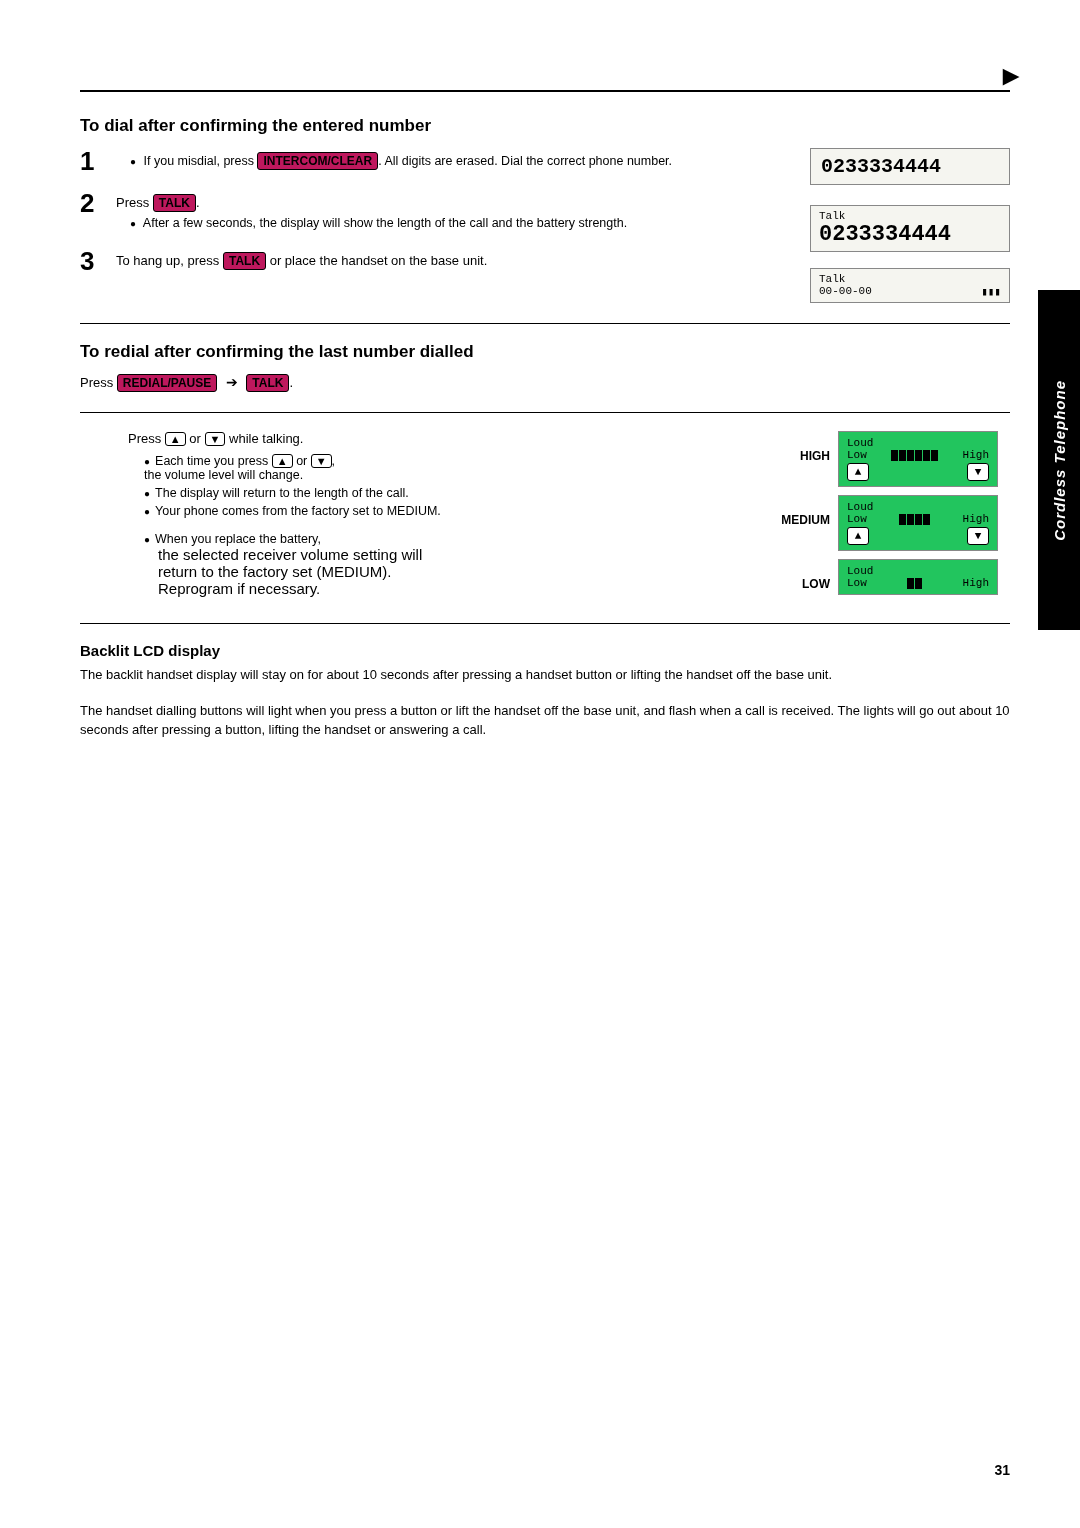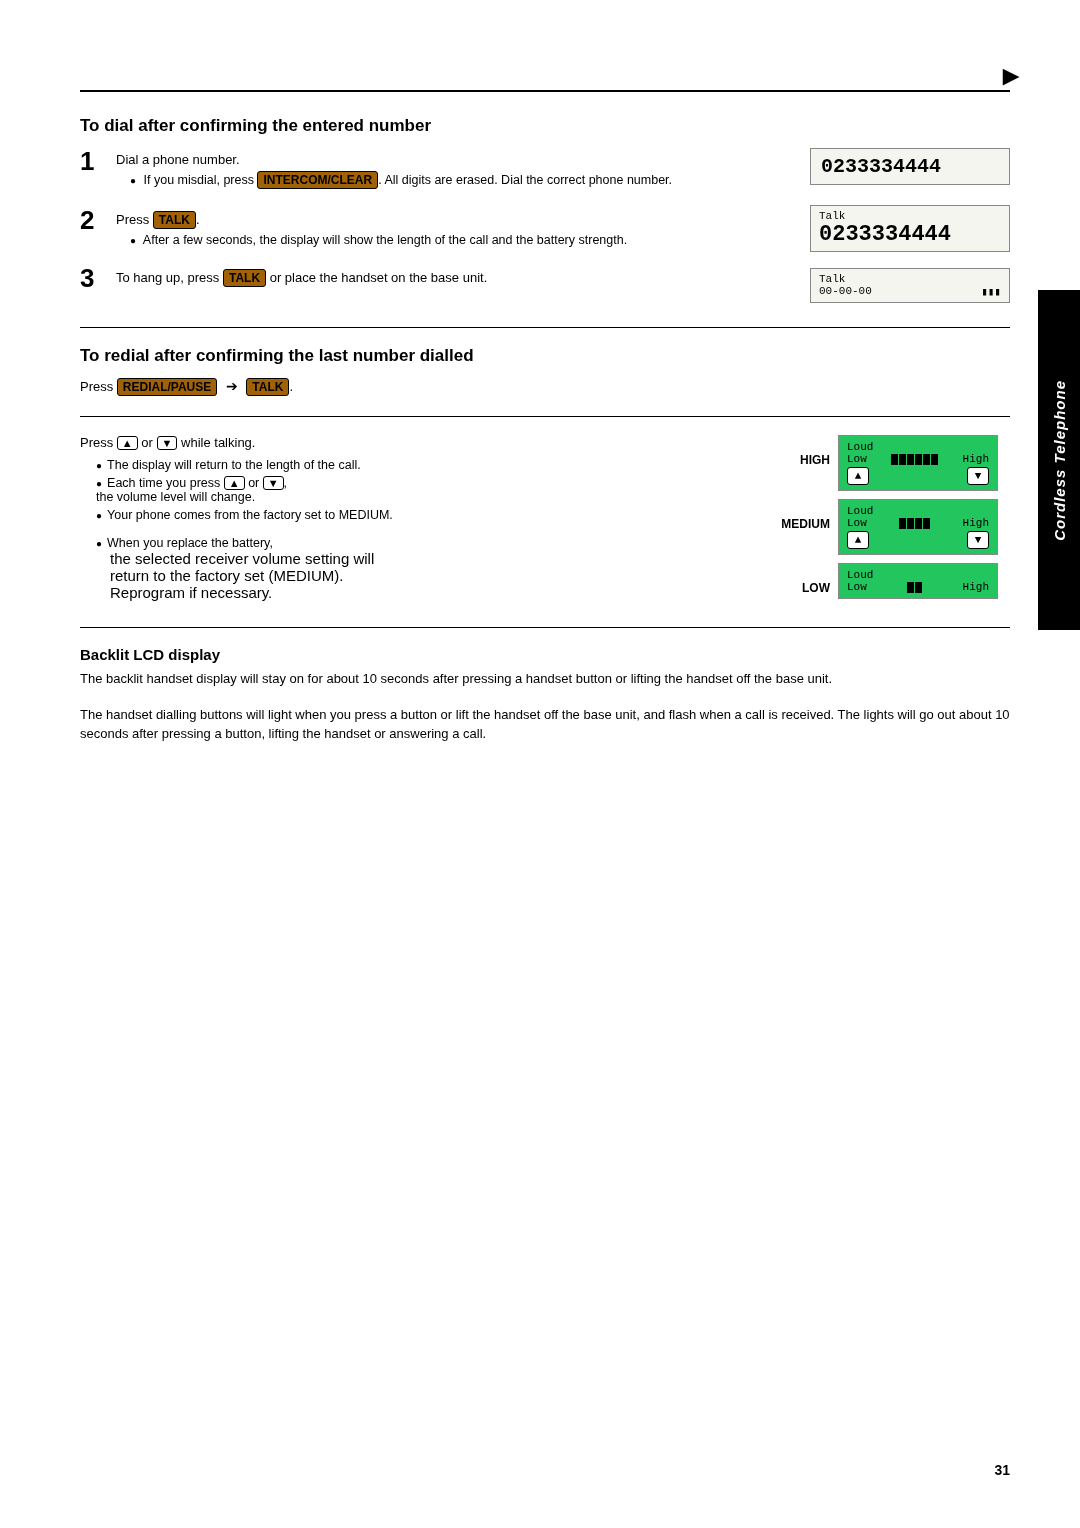--- a/index.html
+++ b/index.html
@@ -319,7 +319,6 @@
         <div class="step">
           <div class="step-number">1</div>
           <div class="step-content">
-            <p>Dial a phone number.</p>
             <div class="sub-bullet">
               <span>If you misdial, press <span class="key-btn">INTERCOM/CLEAR</span>. All digits are erased. Dial the correct phone number.</span>
             </div>

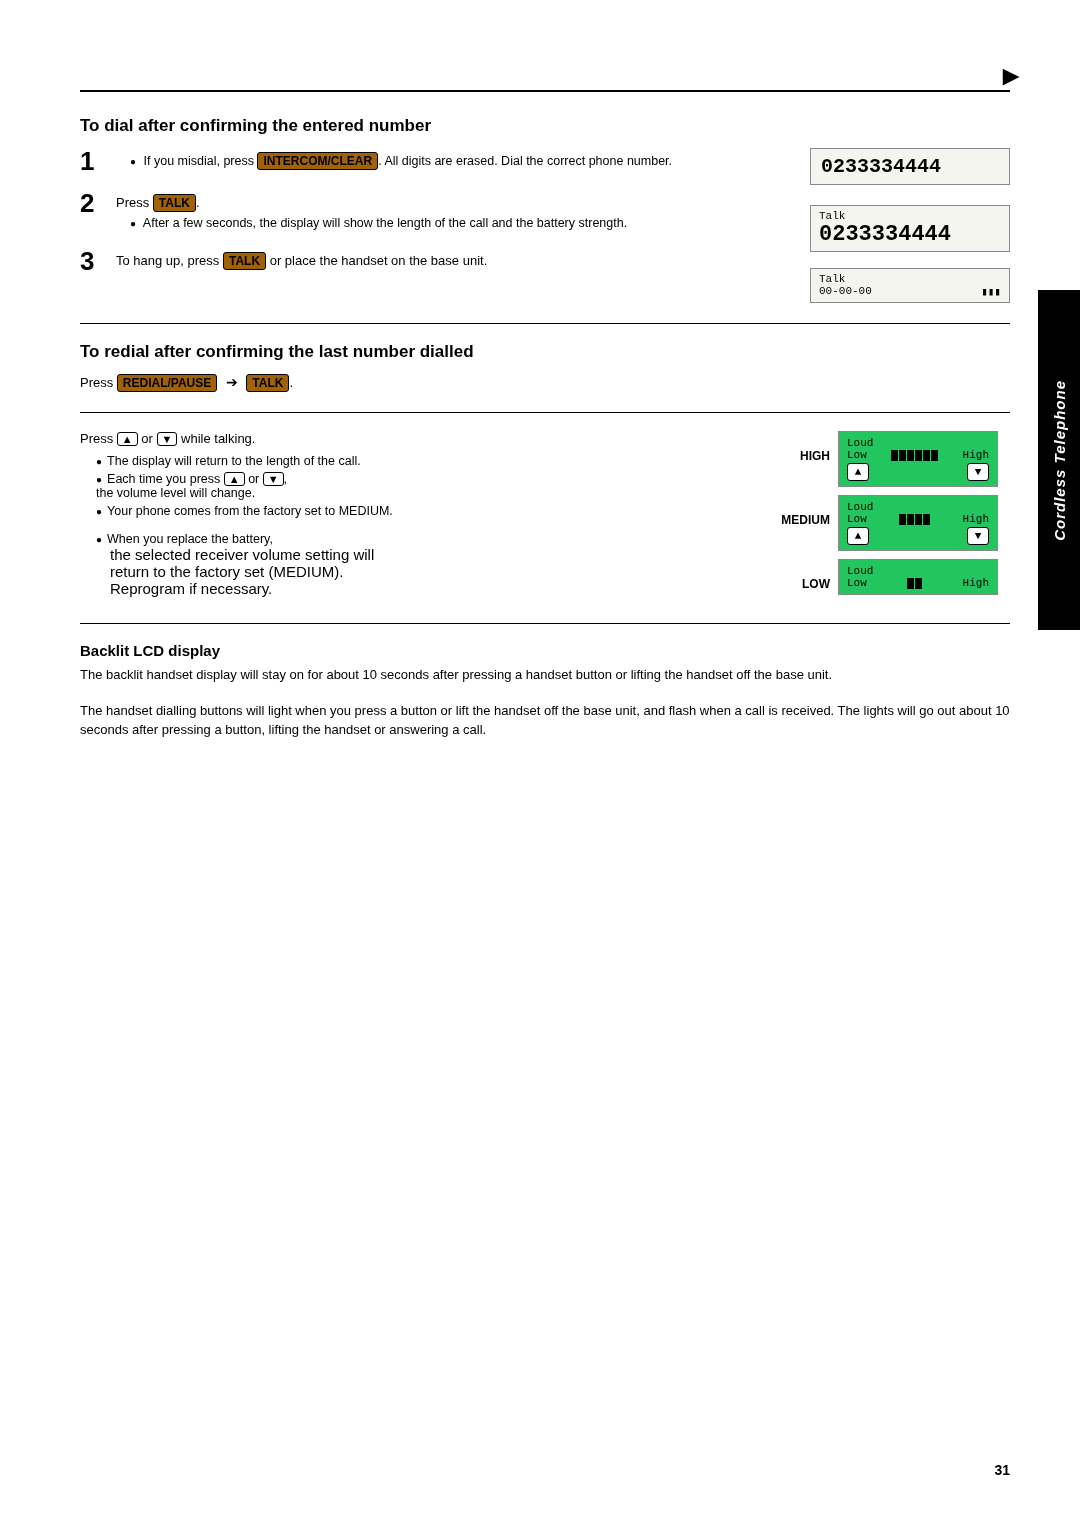--- a/index.html
+++ b/index.html
@@ -145,7 +145,7 @@
       padding: 1px 5px;
       font-size: 12px;
       font-weight: bold;
-      background: #a16207;
+      background: #be185d;
     }
 
     .key-btn-sm {

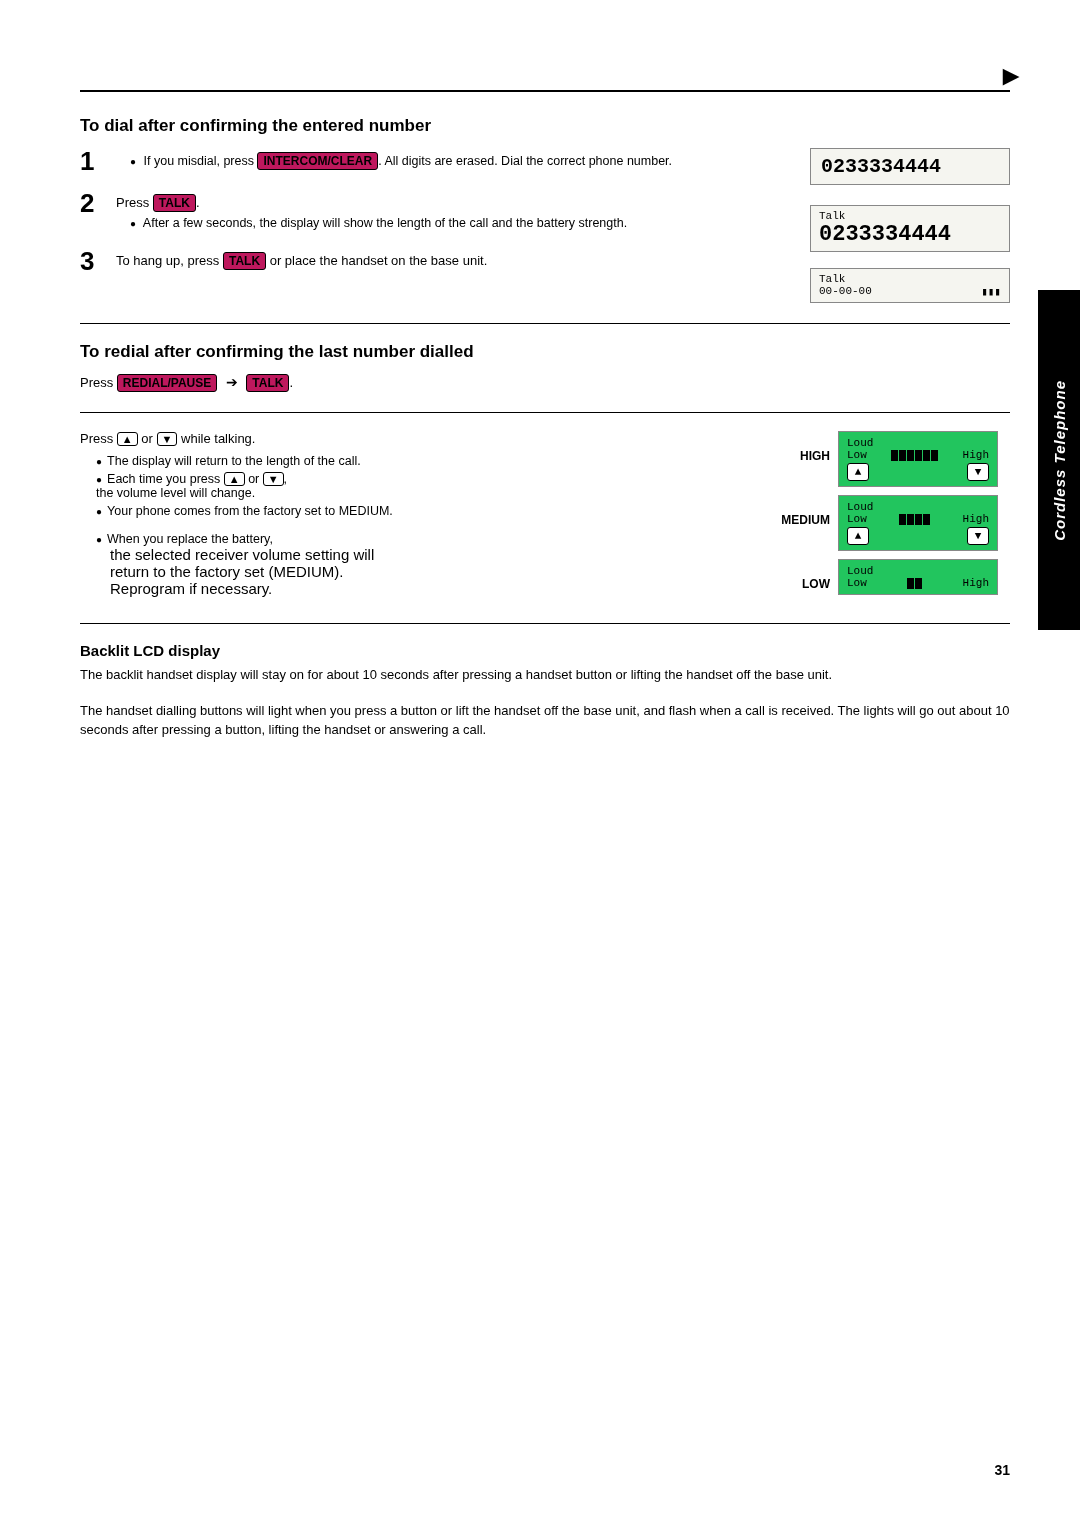--- a/index.html
+++ b/index.html
@@ -170,6 +170,7 @@
       display: flex;
       gap: 20px;
       margin-bottom: 20px;
+      margin-left: 48px;
     }
 
     .volume-left {

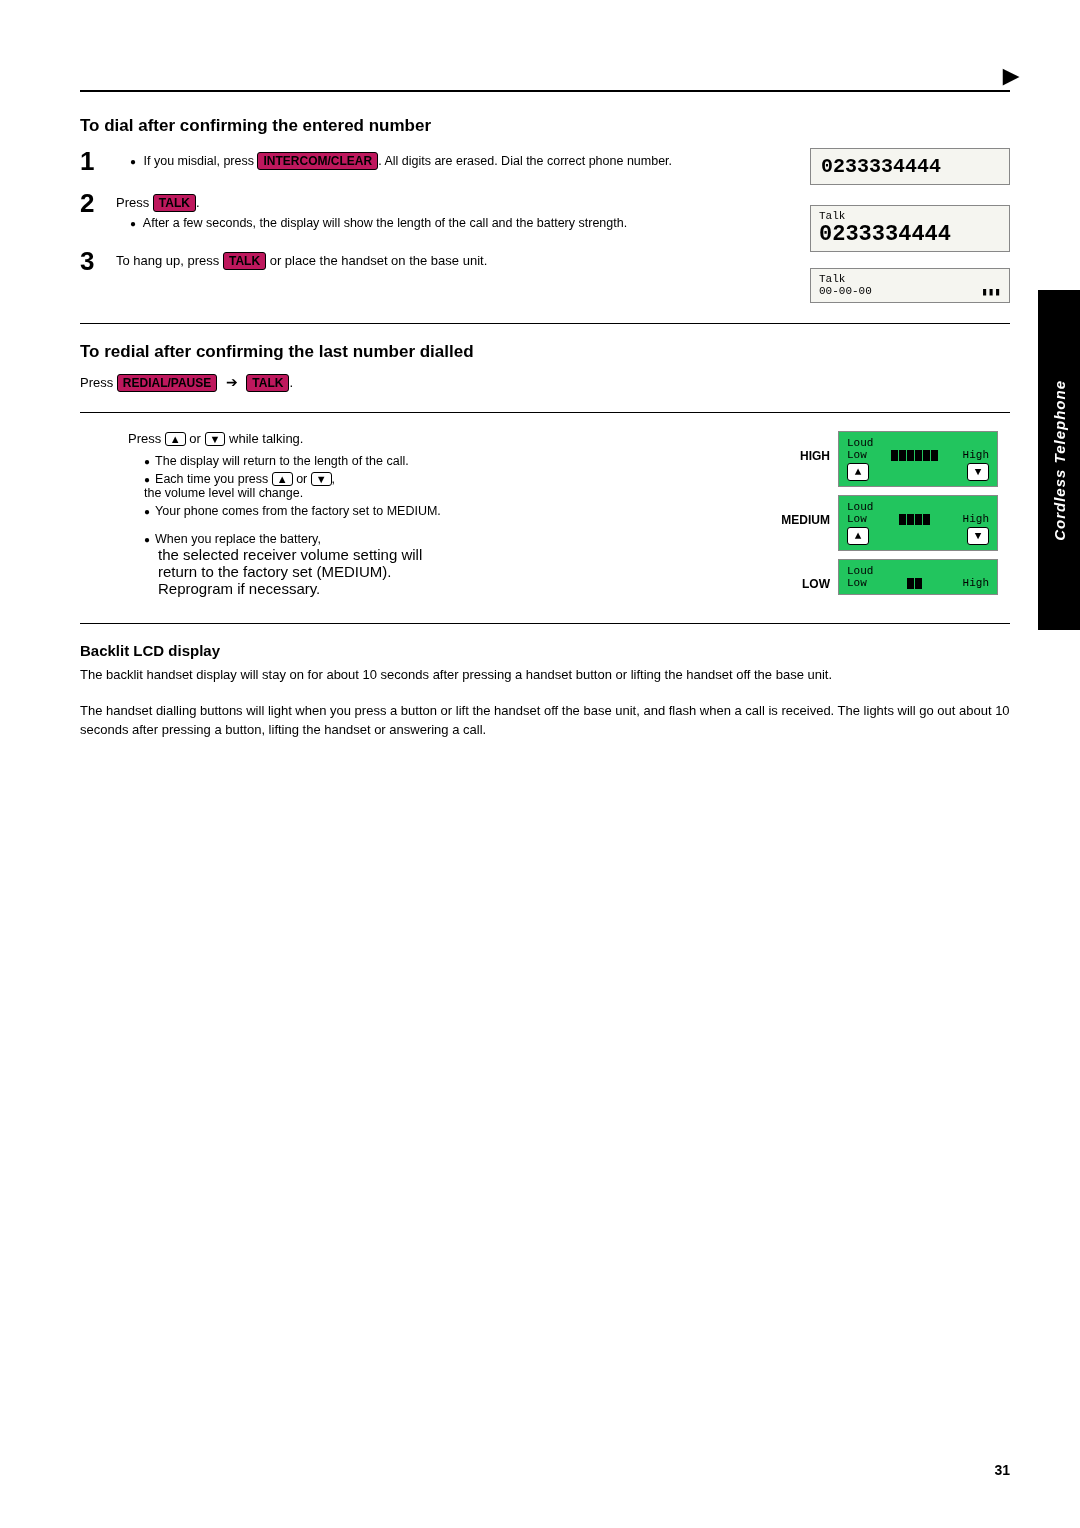--- a/index.html
+++ b/index.html
@@ -385,8 +385,8 @@
         <p style="margin-bottom:8px; font-size:13px;">
           Press <span class="key-btn-sm">▲</span> or <span class="key-btn-sm">▼</span> while talking.
         </p>
+        <div class="bullet">Each time you press <span class="key-btn-sm">▲</span> or <span class="key-btn-sm">▼</span>,<br>the volume level will change.</div>
         <div class="bullet">The display will return to the length of the call.</div>
-        <div class="bullet">Each time you press <span class="key-btn-sm">▲</span> or <span class="key-btn-sm">▼</span>,<br>the volume level will change.</div>
         <div class="bullet">Your phone comes from the factory set to MEDIUM.</div>
         <div style="height:10px;"></div>
         <div class="bullet">When you replace the battery,<br>

